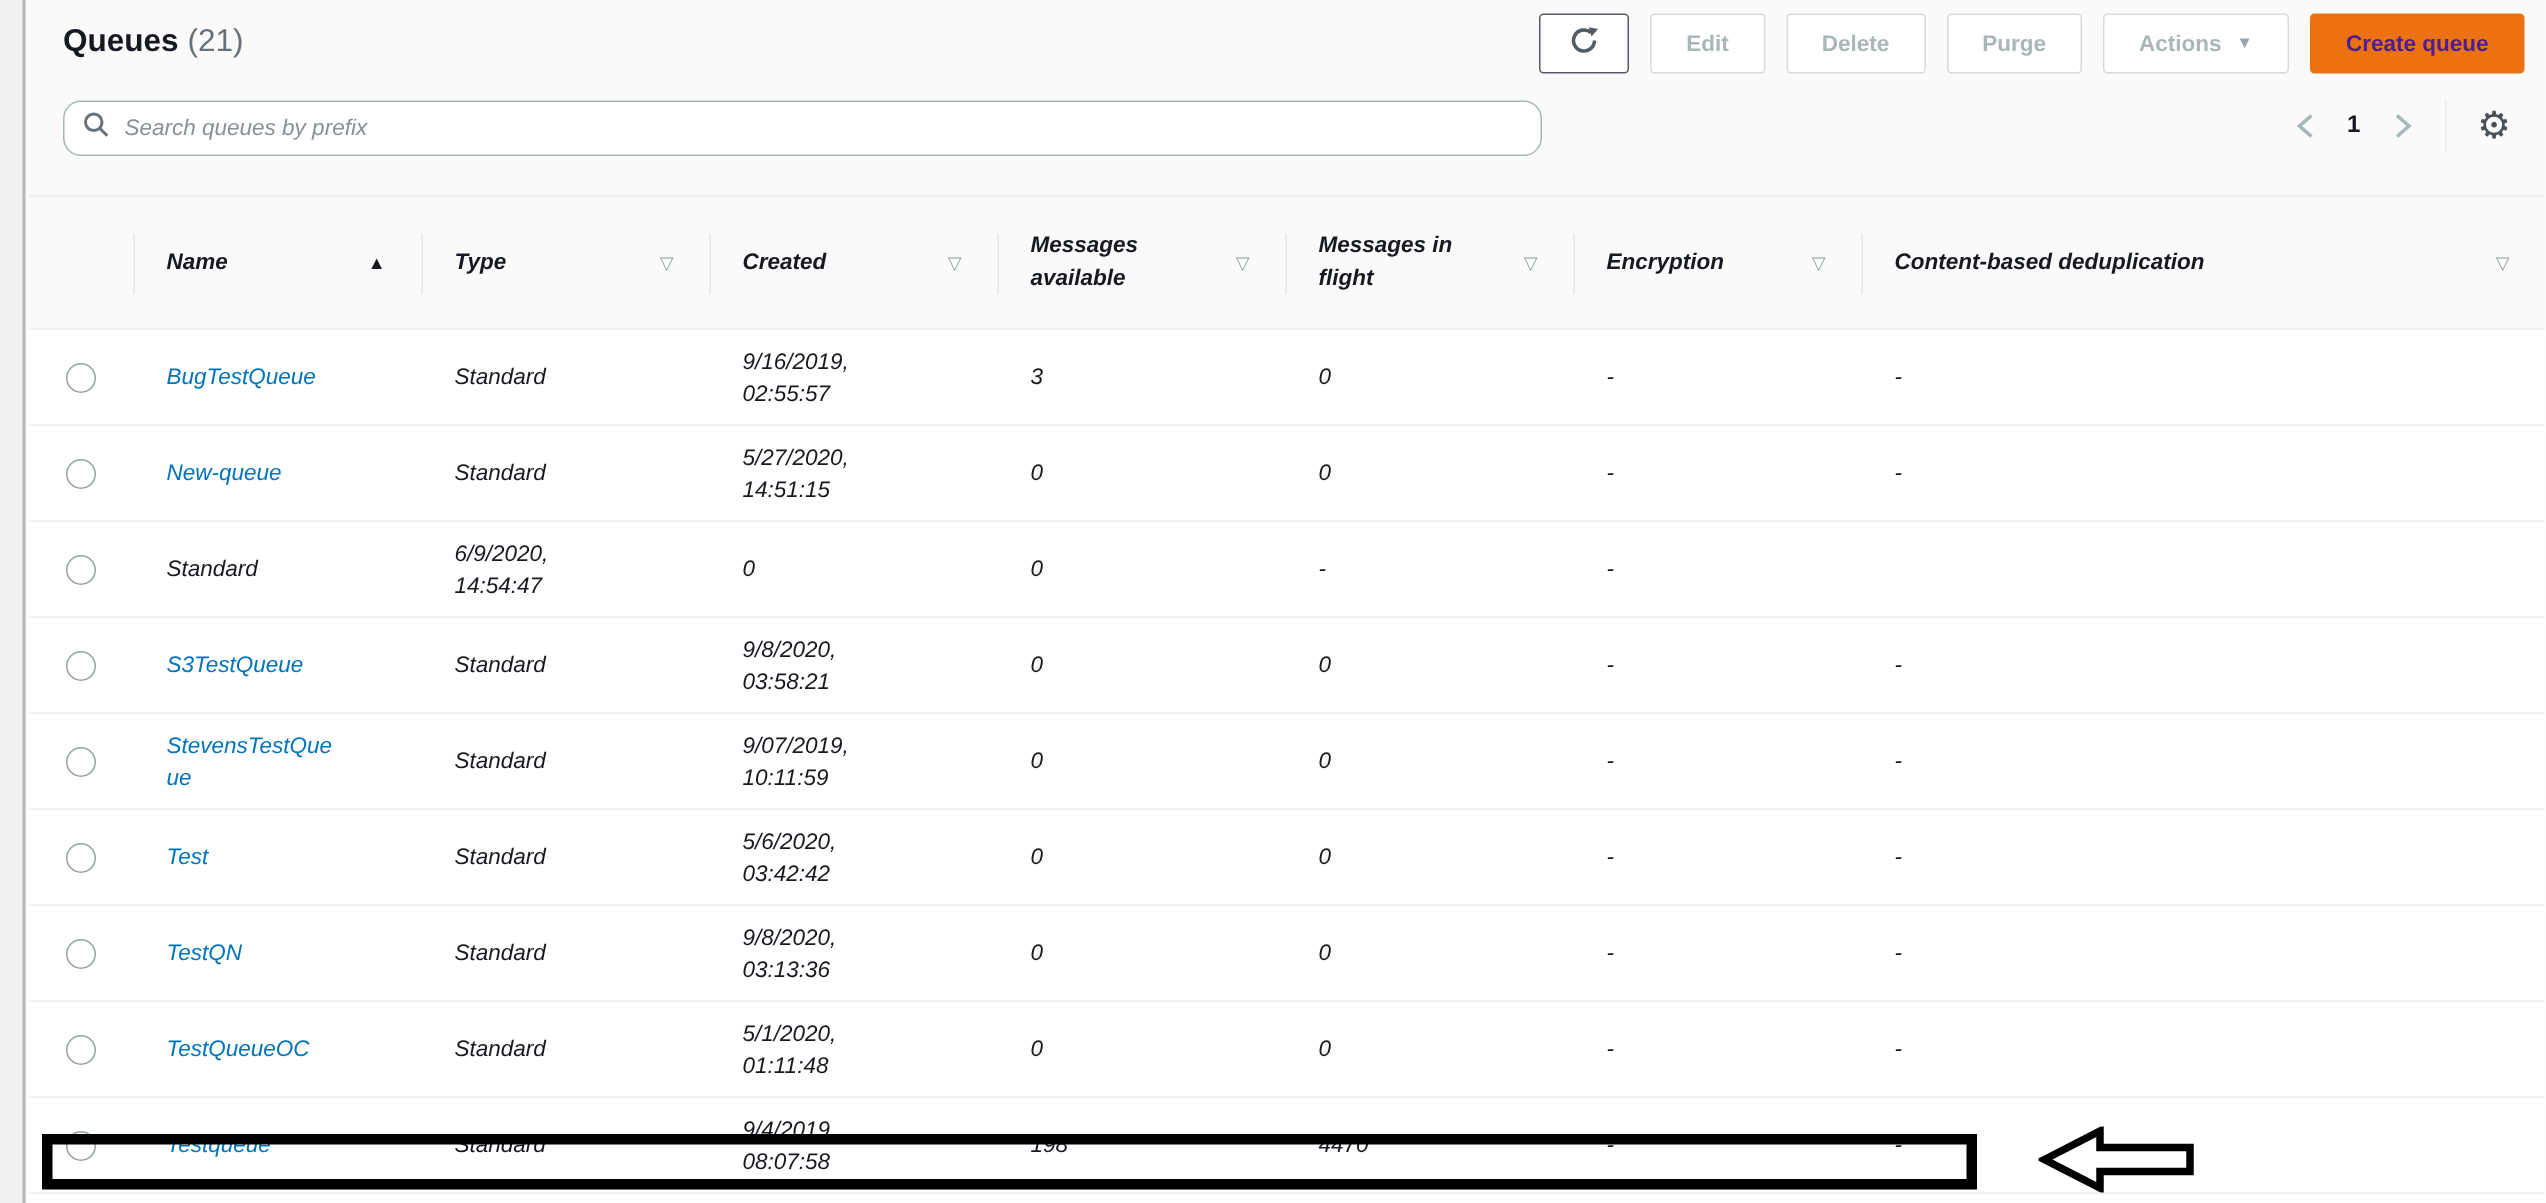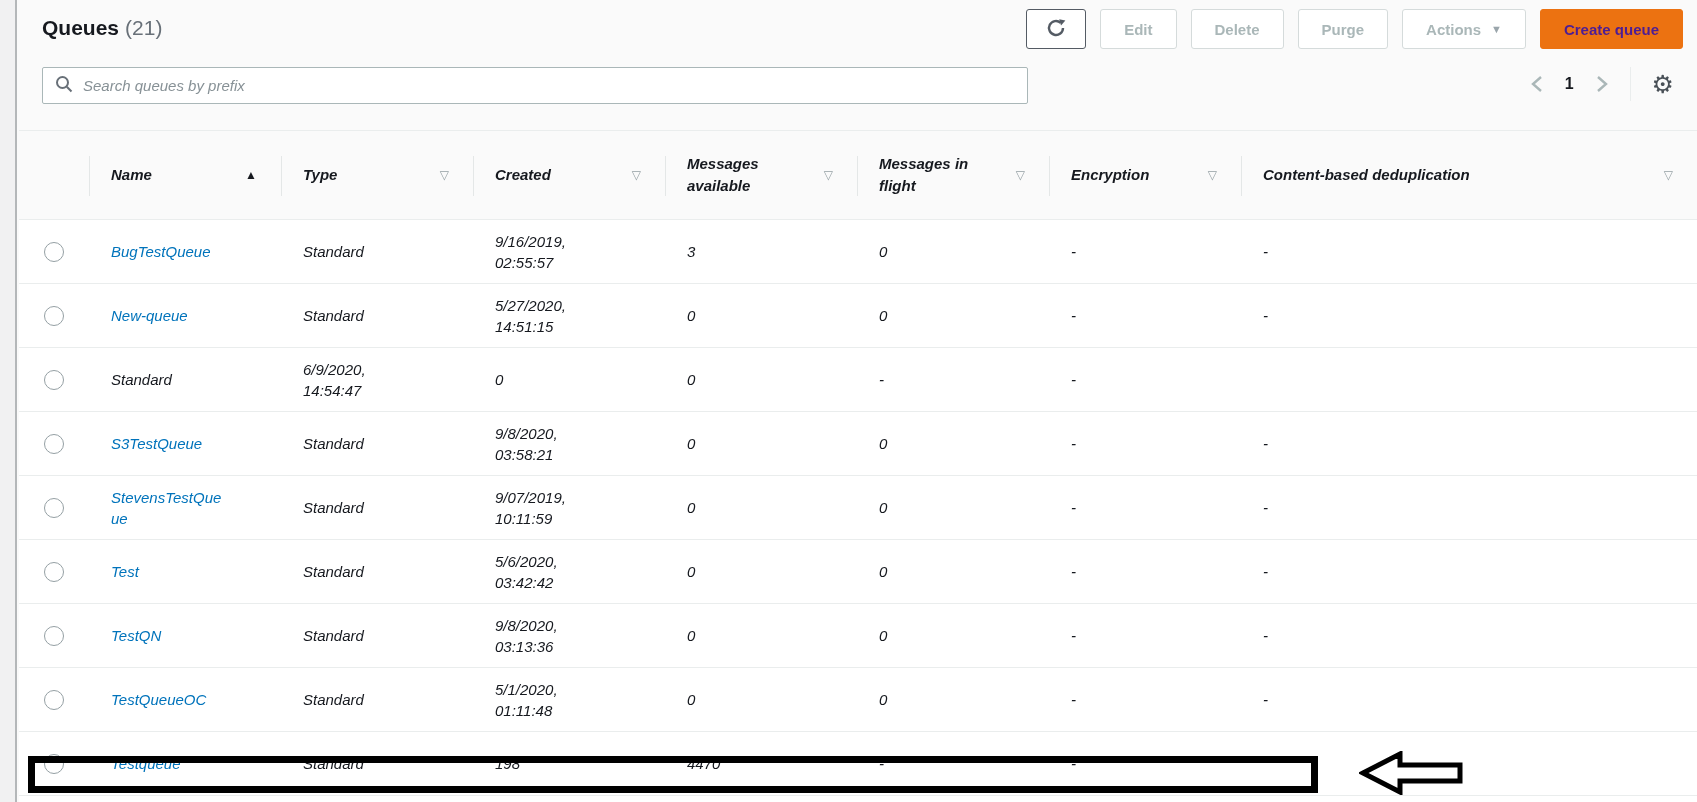--- a/index.html
+++ b/index.html
@@ -27,7 +27,7 @@
 
   
   .search-box { position:absolute; left:42px; top:67px; width:986px; height:37px;
-    background:#fff; border:1px solid #aab7b8; border-radius:2px;
+    background:#fff; border:1px solid #aab7b8; border-radius:12px;
     display:flex; align-items:center; padding:0 12px; gap:10px; }
   .search-box input { flex:1; border:none; outline:none; background:transparent;
     font-size:15px; color:#16191f; font-family:"Liberation Sans","DejaVu Sans",sans-serif; }

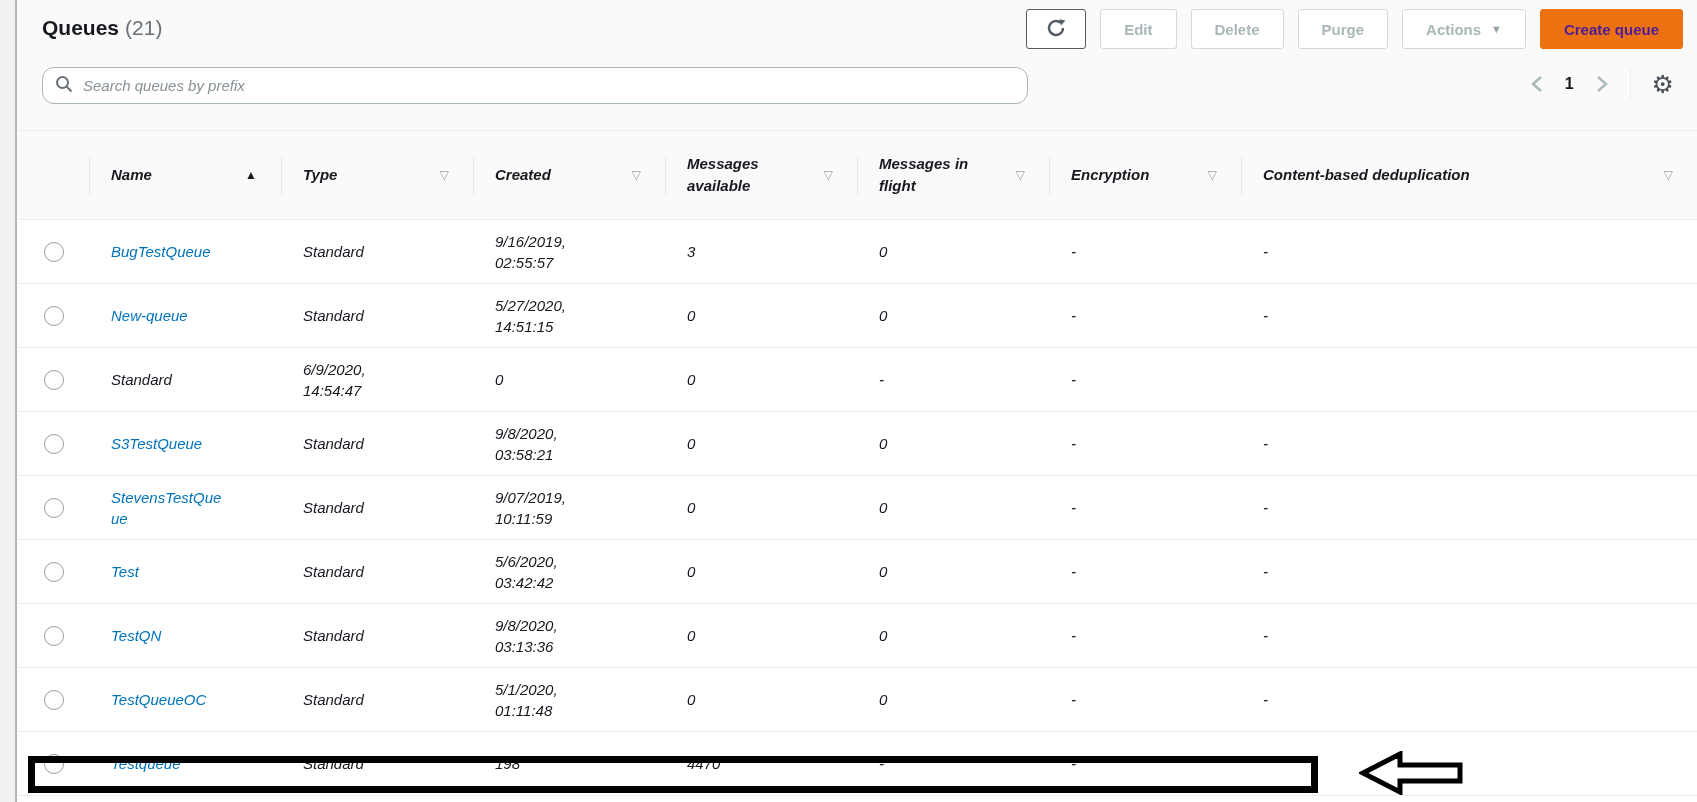--- a/index.html
+++ b/index.html
@@ -284,6 +284,9 @@
             <a class="queue-link" href="#">Testqueue</a>
           </div>
           <div class="td">Standard</div>
+          <div class="td">
+            <span class="created-text">9/4/2019, 08:07:58</span>
+          </div>
           <div class="td">198</div>
           <div class="td">4470</div>
           <div class="td">-</div>

